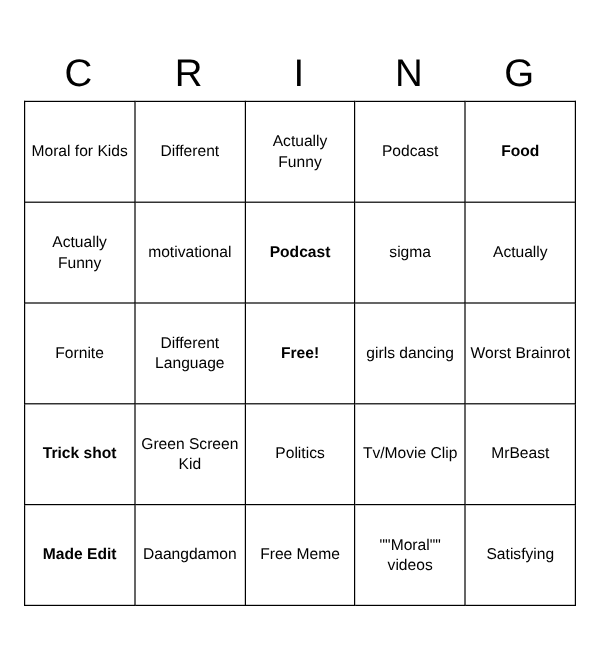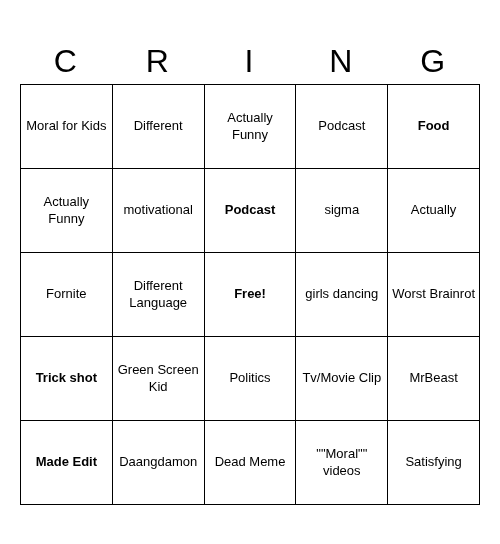--- a/index.html
+++ b/index.html
@@ -90,7 +90,7 @@
       <tr>
         <td class="large-text">Made Edit</td>
         <td>Daangdamon</td>
-        <td>Dead Meme</td>
+        <td>Free Meme</td>
         <td>""Moral"" videos</td>
         <td>Satisfying</td>
       </tr>

